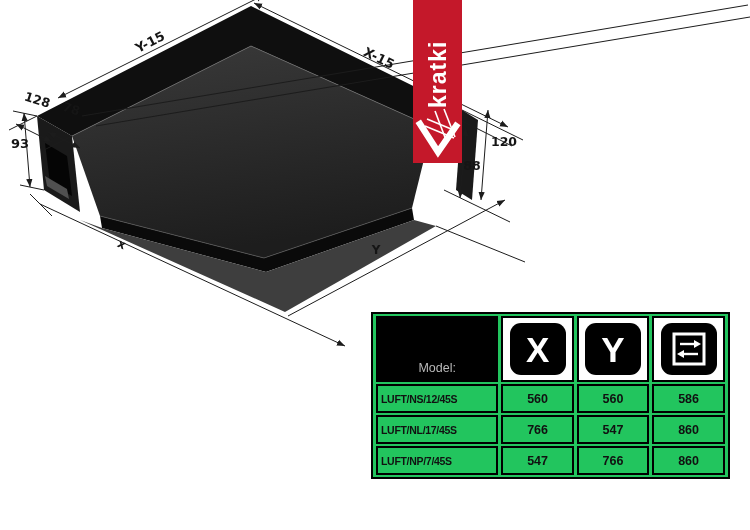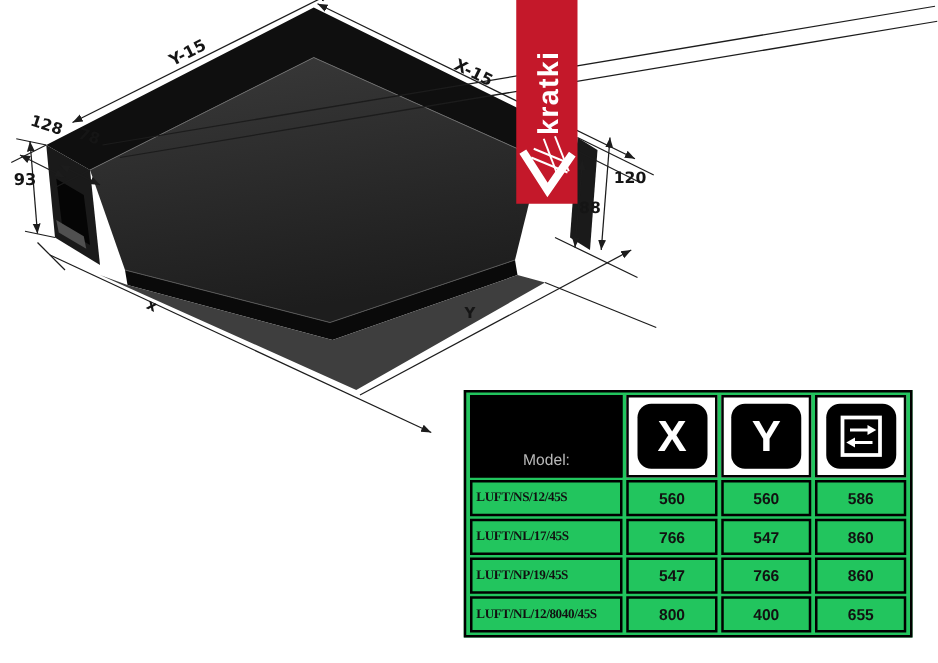--- a/index.html
+++ b/index.html
@@ -34,7 +34,6 @@
     height:19px;font-size:10.5px;font-weight:bold;color:#111;
     padding-left:3px;white-space:nowrap;overflow:hidden;letter-spacing:-0.3px;
     vertical-align:middle;
-    font-family:Liberation Serif, serif;
   }
   td.num-cell{
     height:29px;font-size:12.5px;font-weight:bold;color:#111;

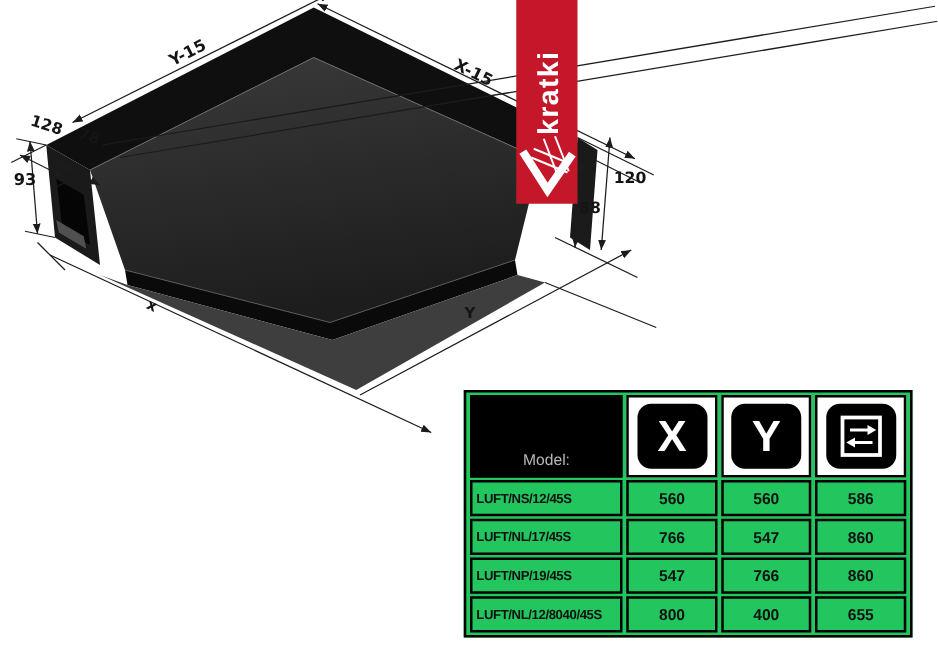--- a/index.html
+++ b/index.html
@@ -160,7 +160,7 @@
         <td class="num-cell">860</td>
       </tr>
       <tr>
-        <td class="model-cell">LUFT/NP/19/45S</td>
+        <td class="model-cell">LUFT/NP/7/45S</td>
         <td class="num-cell">547</td>
         <td class="num-cell">766</td>
         <td class="num-cell">860</td>

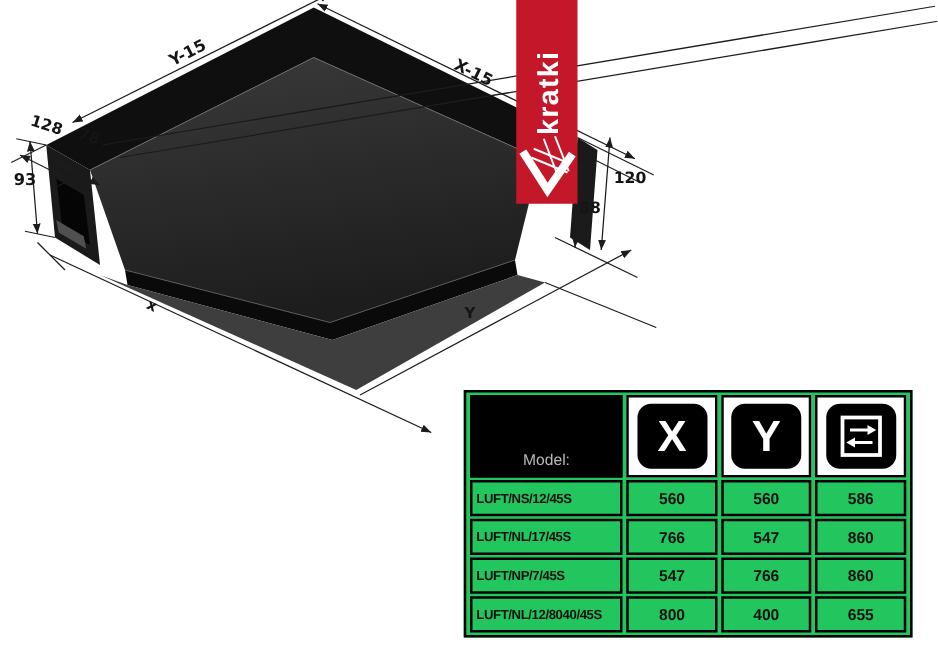--- a/index.html
+++ b/index.html
@@ -165,12 +165,6 @@
         <td class="num-cell">766</td>
         <td class="num-cell">860</td>
       </tr>
-      <tr>
-        <td class="model-cell">LUFT/NL/12/8040/45S</td>
-        <td class="num-cell">800</td>
-        <td class="num-cell">400</td>
-        <td class="num-cell">655</td>
-      </tr>
     </tbody>
   </table>
 </div>

